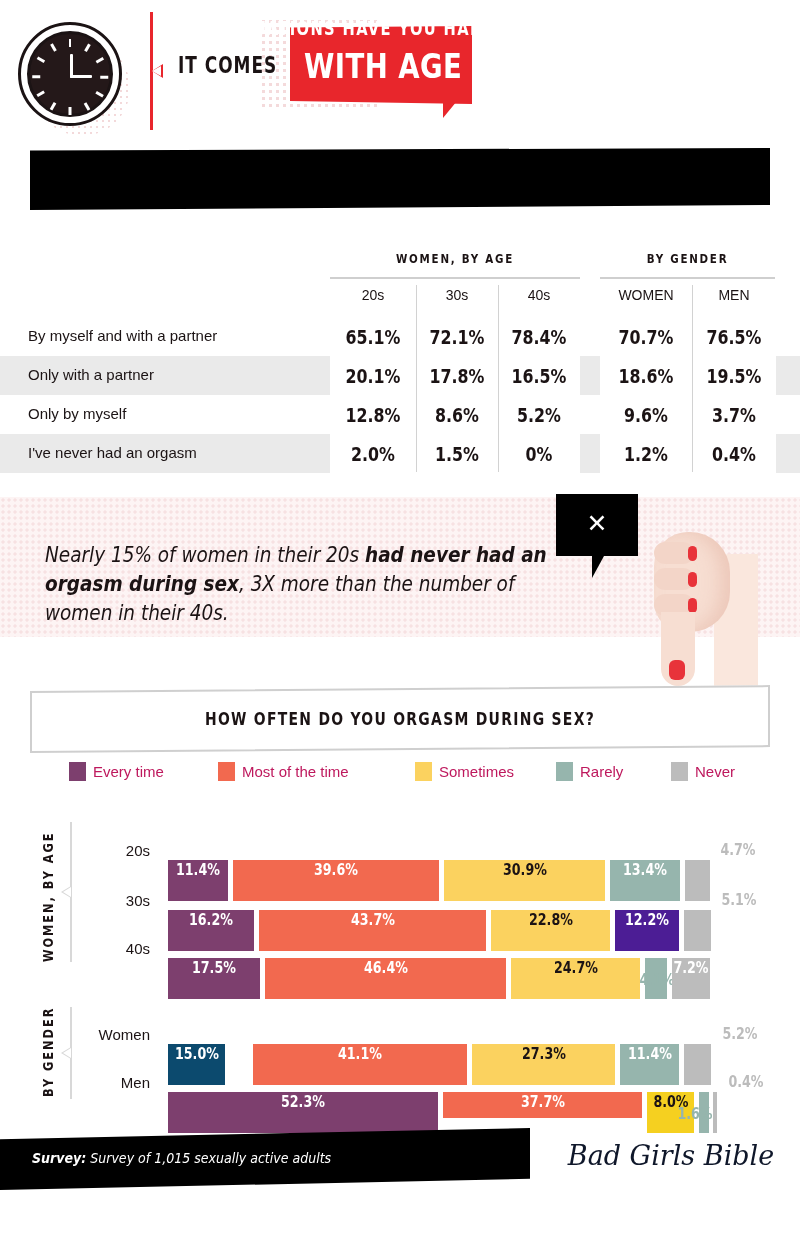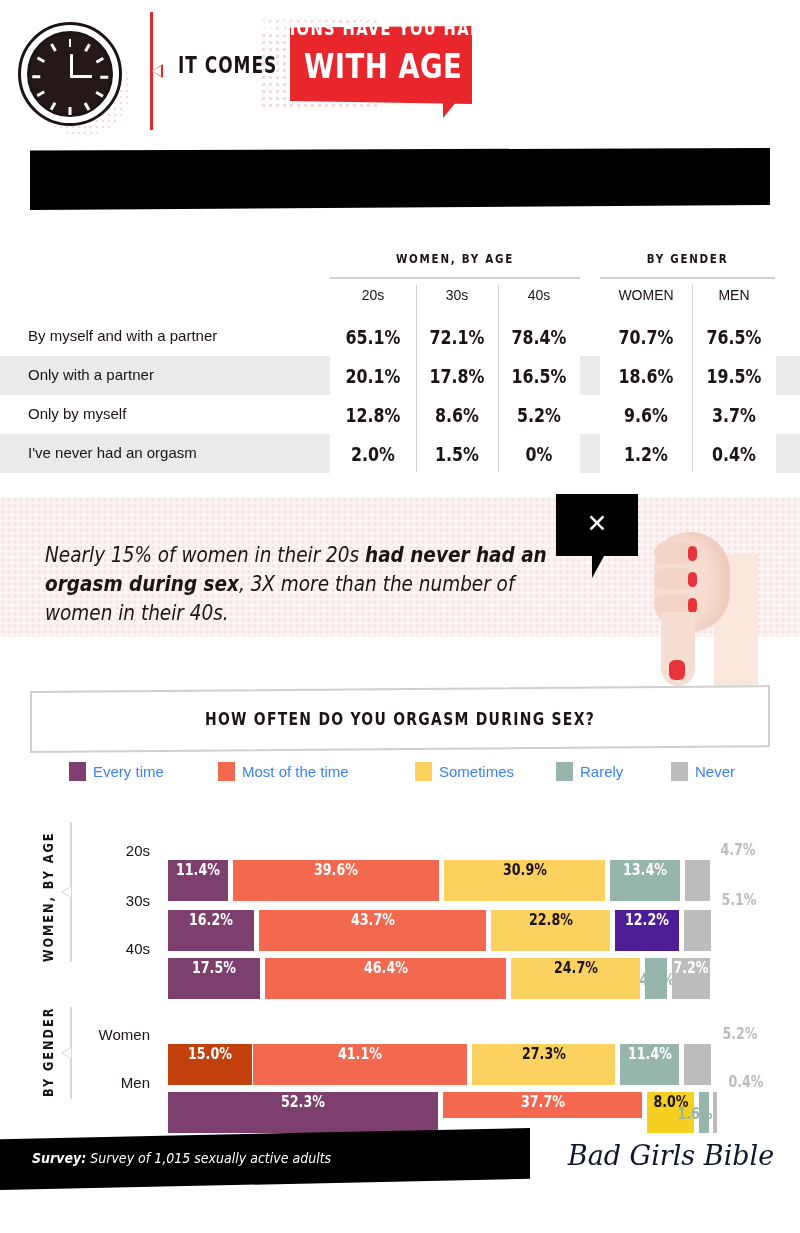--- a/index.html
+++ b/index.html
@@ -360,7 +360,7 @@
     white-space: nowrap;
   }
   .legend-sw { width: 17px; height: 19px; }
-  .legend-lb { font-size: 15px; color: #3b82f6; }
+  .legend-lb { font-size: 15px; color: #be185d; }
 
   
   #chart {

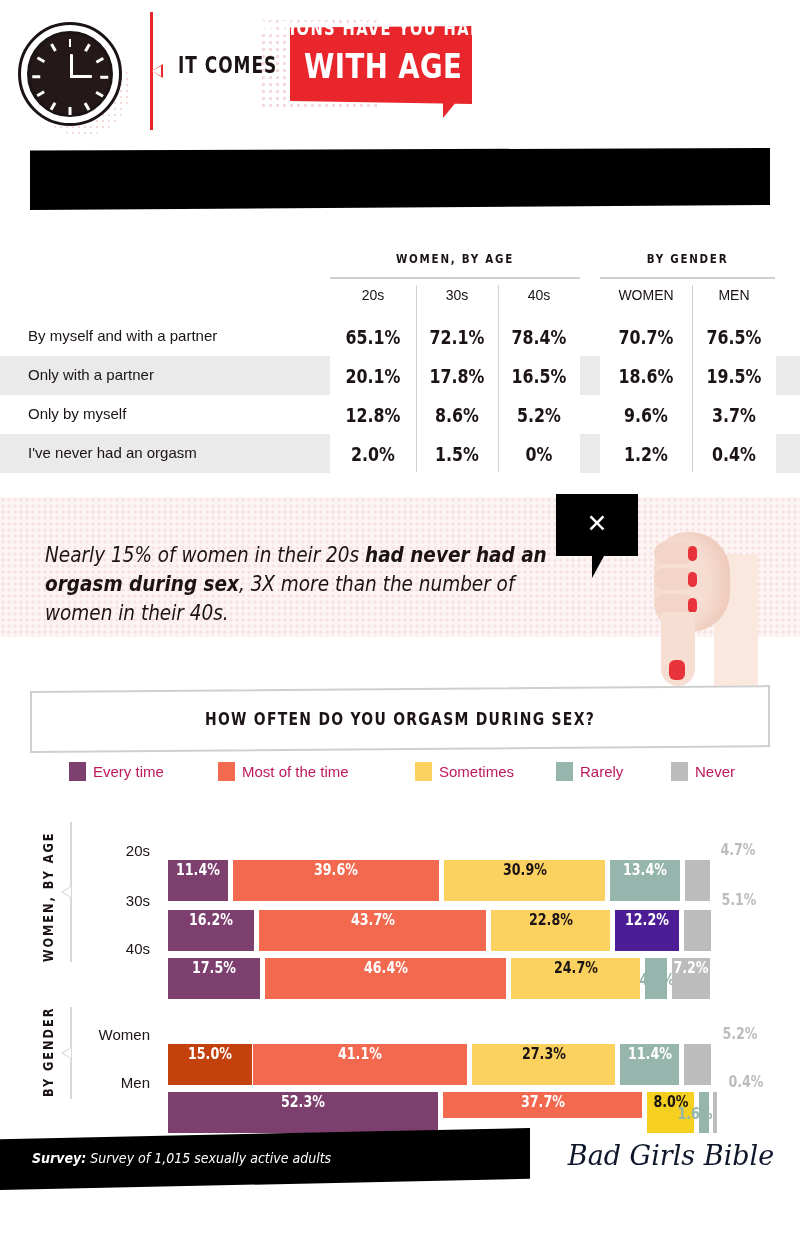--- a/index.html
+++ b/index.html
@@ -670,7 +670,7 @@
   </div>
 
   <div class="cat-label" style="left:74px;top:226px;width:76px">Women</div>
-  <div class="seg" style="left:168px;top:212px;width:84px;height:41px;background:#c2410c">
+  <div class="seg" style="left:168px;top:212px;width:57px;height:41px;background:#0c4a6e">
     <span class="seg-lb" style="color:#ffffff">15.0%</span>
   </div>
   <div class="seg" style="left:253px;top:212px;width:214px;height:41px;background:#F2694F">

